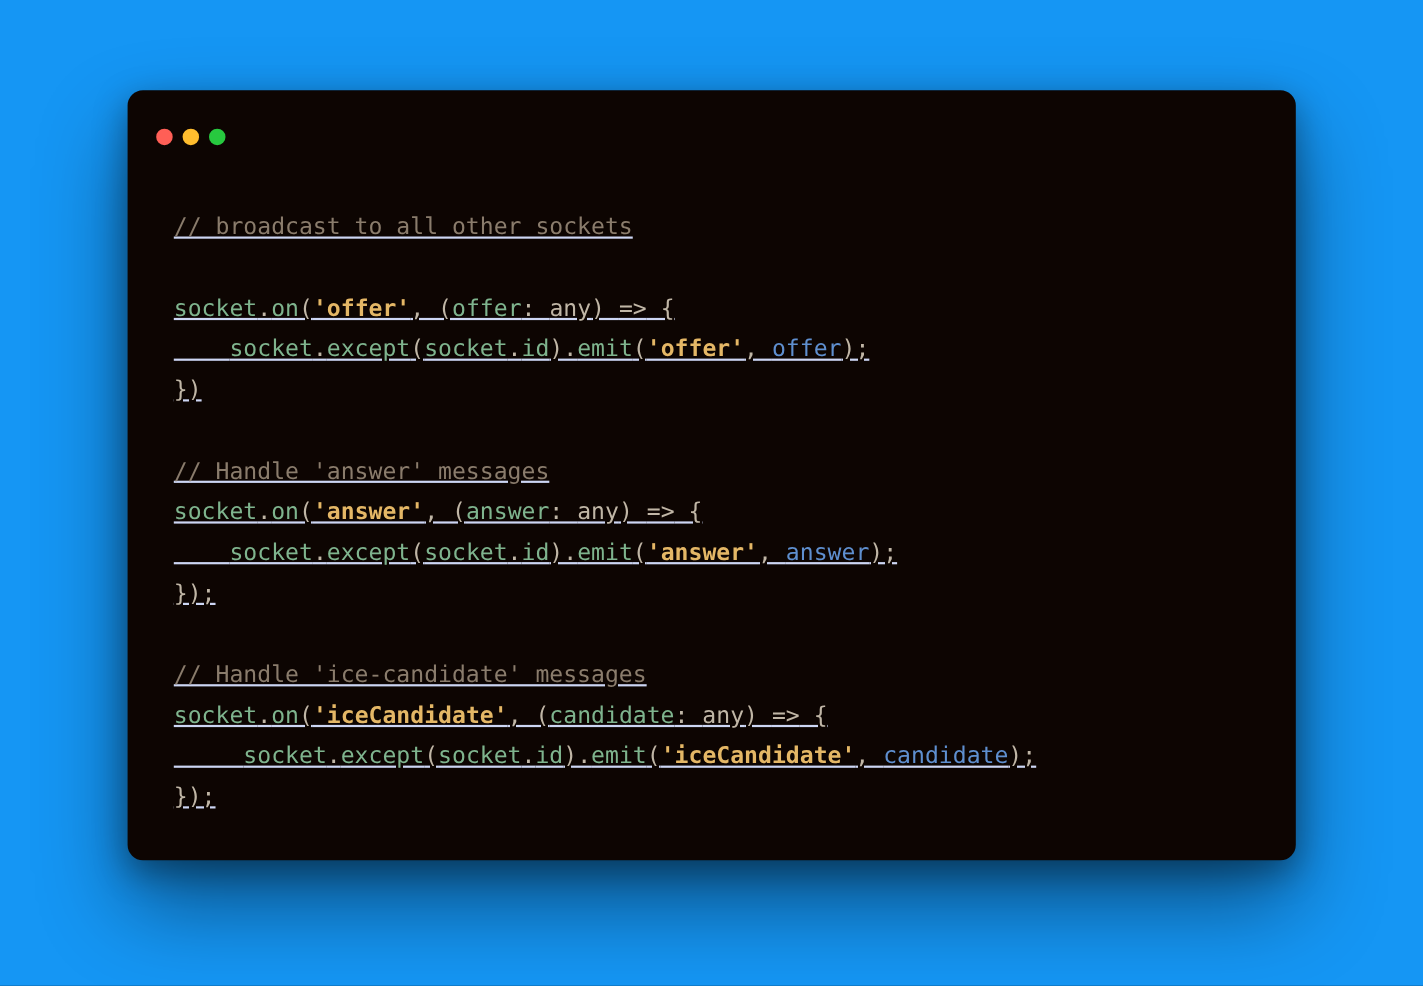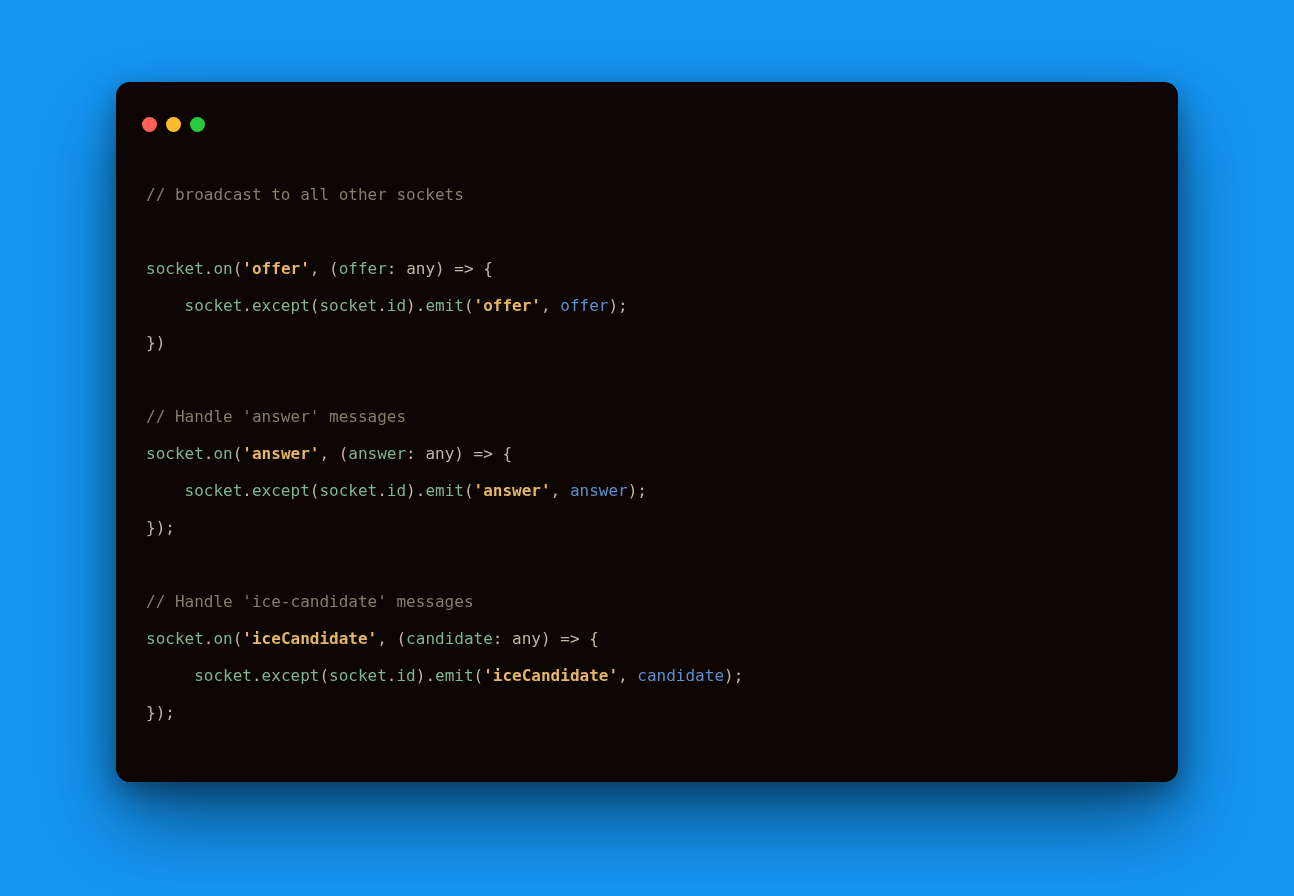--- a/index.html
+++ b/index.html
@@ -39,13 +39,14 @@
   .dot.green  { background: #27c93f; }
 
   pre.code {
-    margin: 0;
+    margin: 12px;
     padding: 32px 26px 26px 30px;
-    font-size: 16px;
+    font-size: 21px;
     line-height: 37px;
     white-space: pre;
     text-align: left;
     font-family: ui-monospace, "SF Mono", Menlo, Consolas, monospace;
+    text-decoration: underline;
   }
 
   .c  { color: #8a7c6c; }  

